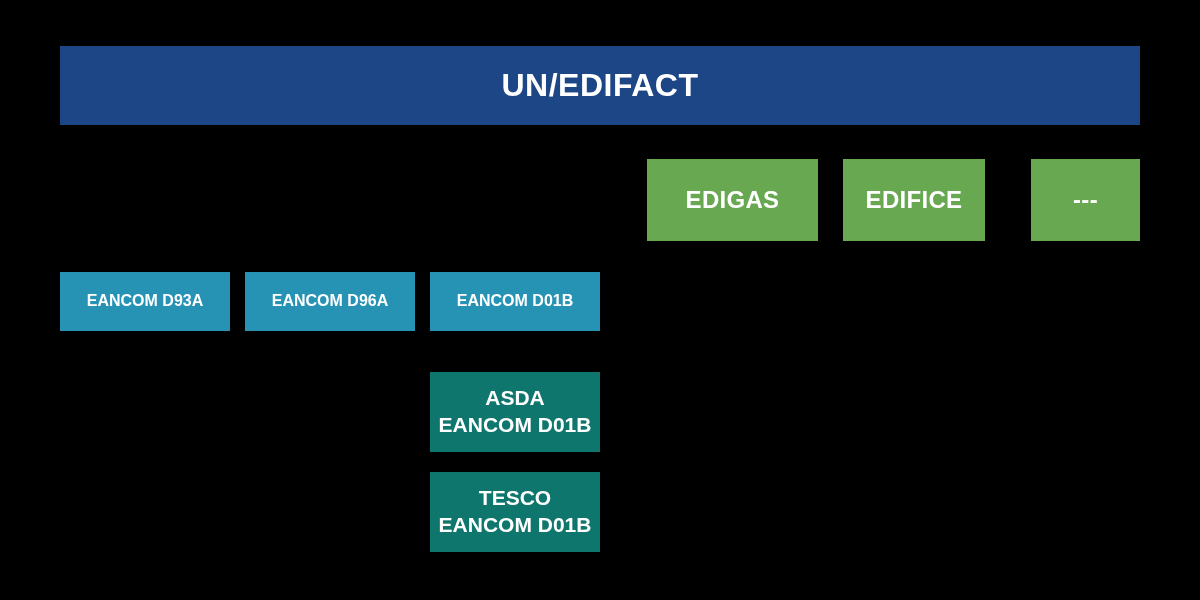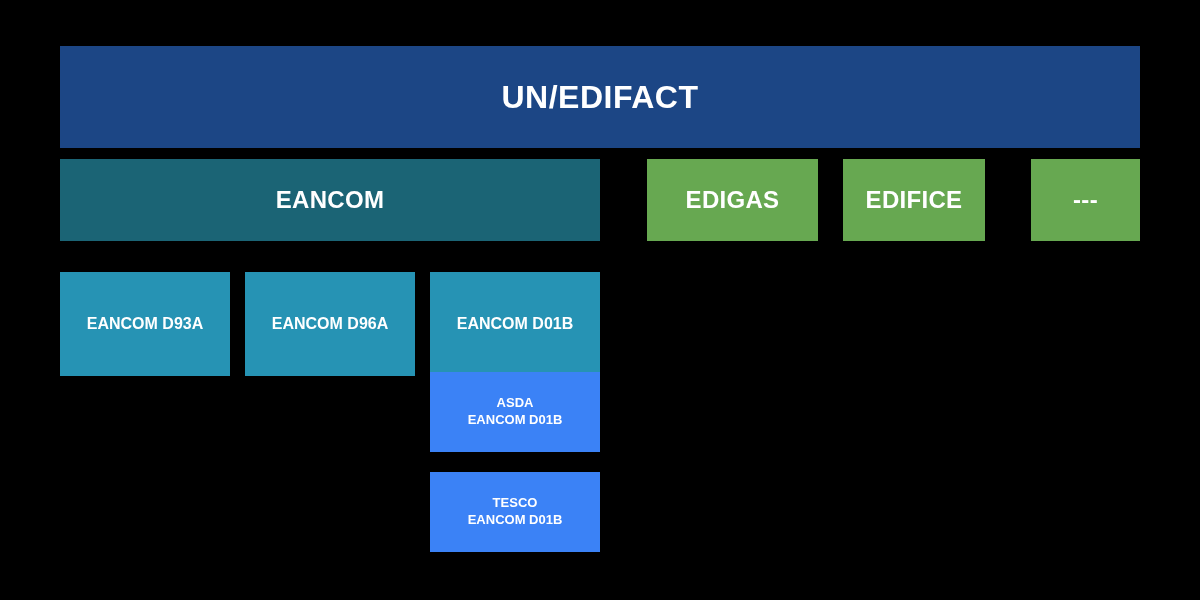--- a/index.html
+++ b/index.html
@@ -33,7 +33,7 @@
     left: 60px;
     top: 46px;
     width: 1080px;
-    height: 102px;
+    height: 79px;
     background: #1c4685;
     font-size: 32px;
     letter-spacing: 0.5px;

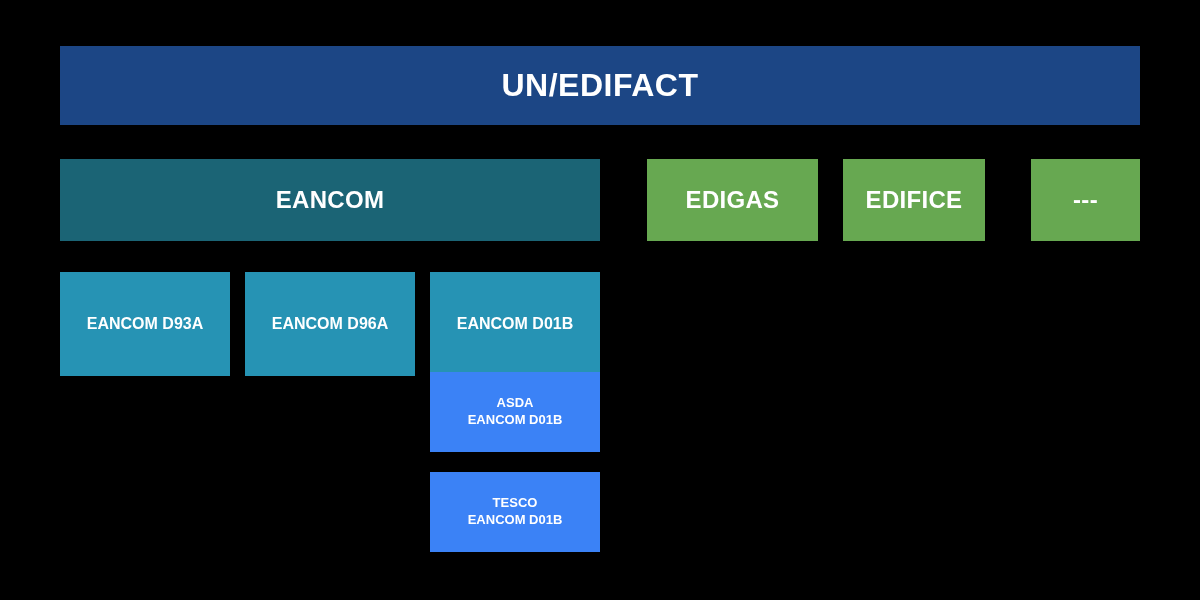--- a/index.html
+++ b/index.html
@@ -86,7 +86,6 @@
 
   <div class="node lvl-root">UN/EDIFACT</div>
 
-  <div class="node lvl-subset subset-primary">EANCOM</div>
 
   <div class="node lvl-subset subset-other subset-edigas">EDIGAS</div>
 

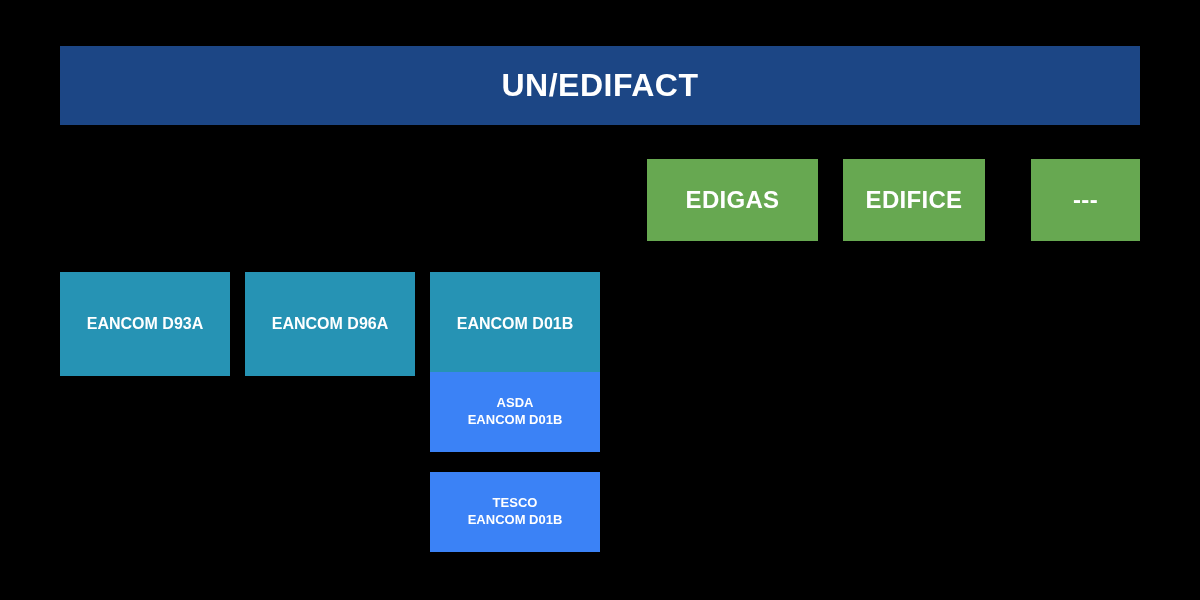--- a/index.html
+++ b/index.html
@@ -60,7 +60,7 @@
   
   .lvl-version {
     top: 272px;
-    height: 104px;
+    height: 59px;
     width: 170px;
     background: #2693b4;
     font-size: 16px;

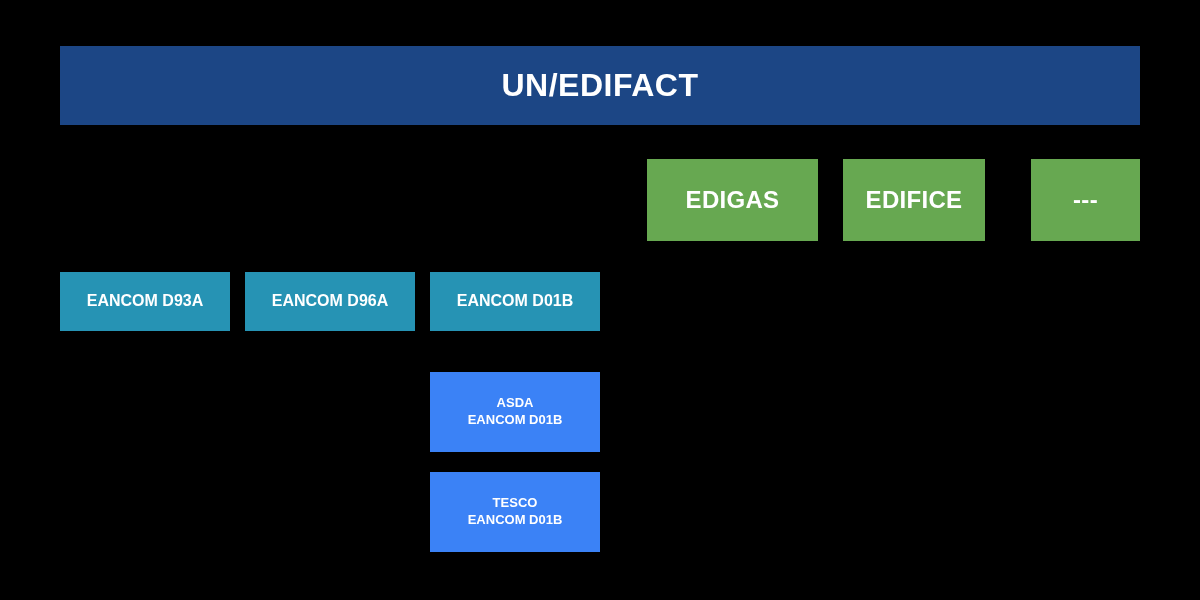--- a/index.html
+++ b/index.html
@@ -73,8 +73,8 @@
     left: 430px;
     width: 170px;
     height: 80px;
-    background: #3b82f6;
-    font-size: 13px;
+    background: #0f766e;
+    font-size: 21px;
   }
   .co-asda { top: 372px; }
   .co-tesco { top: 472px; }

